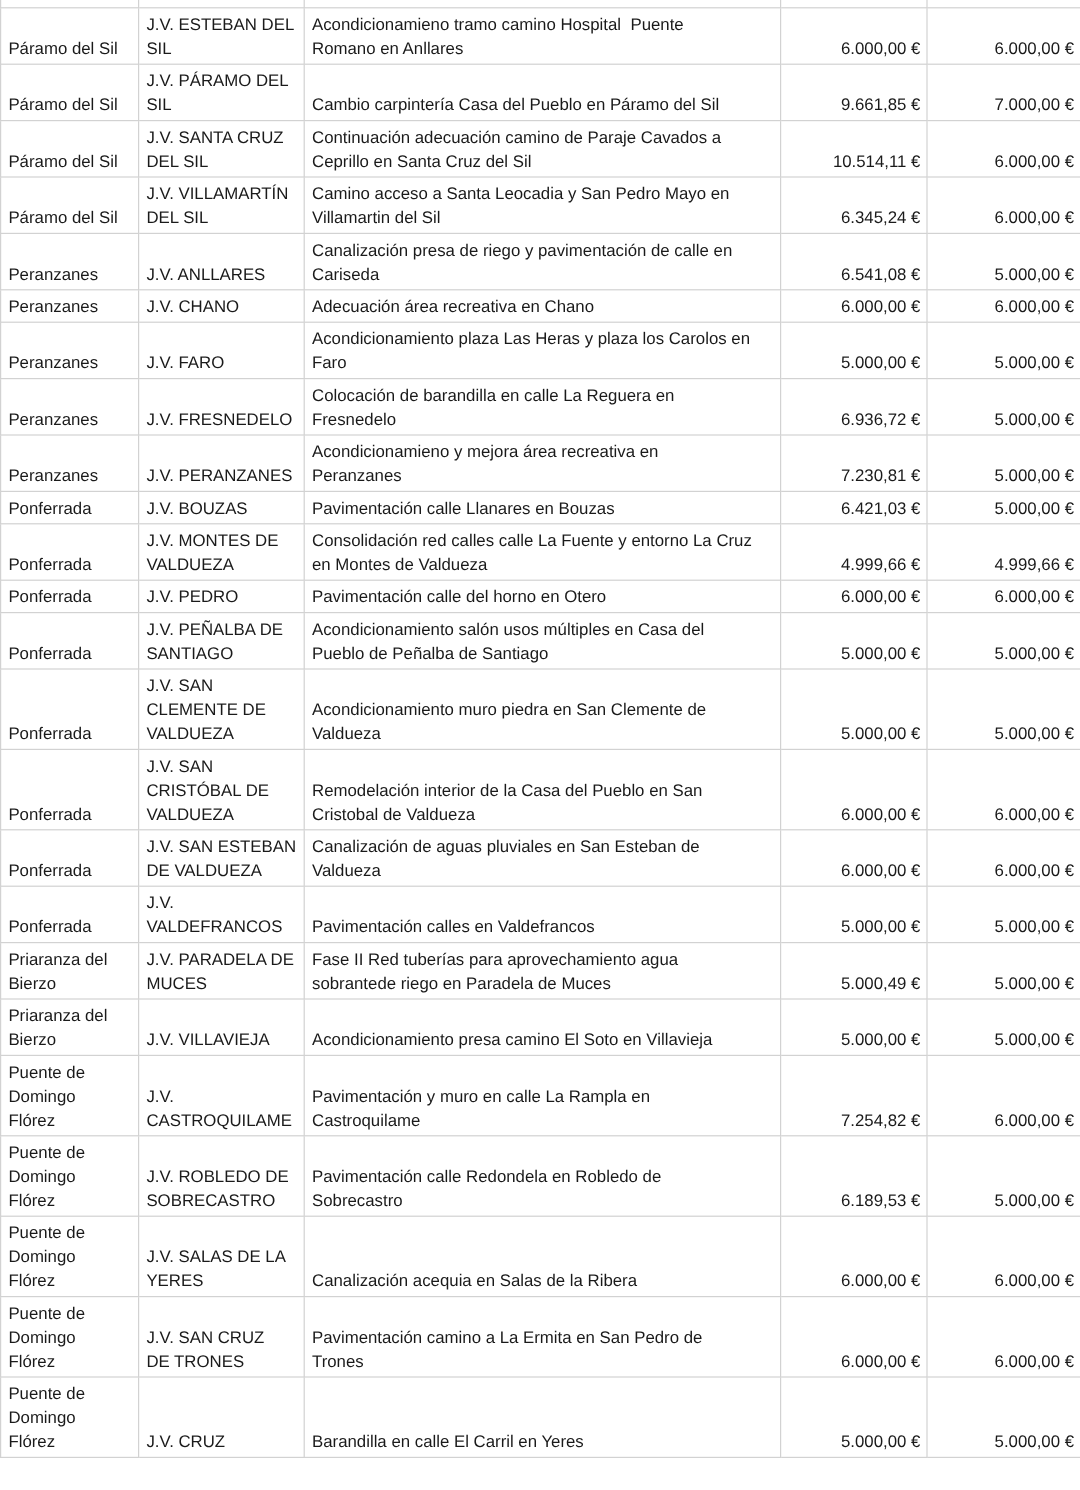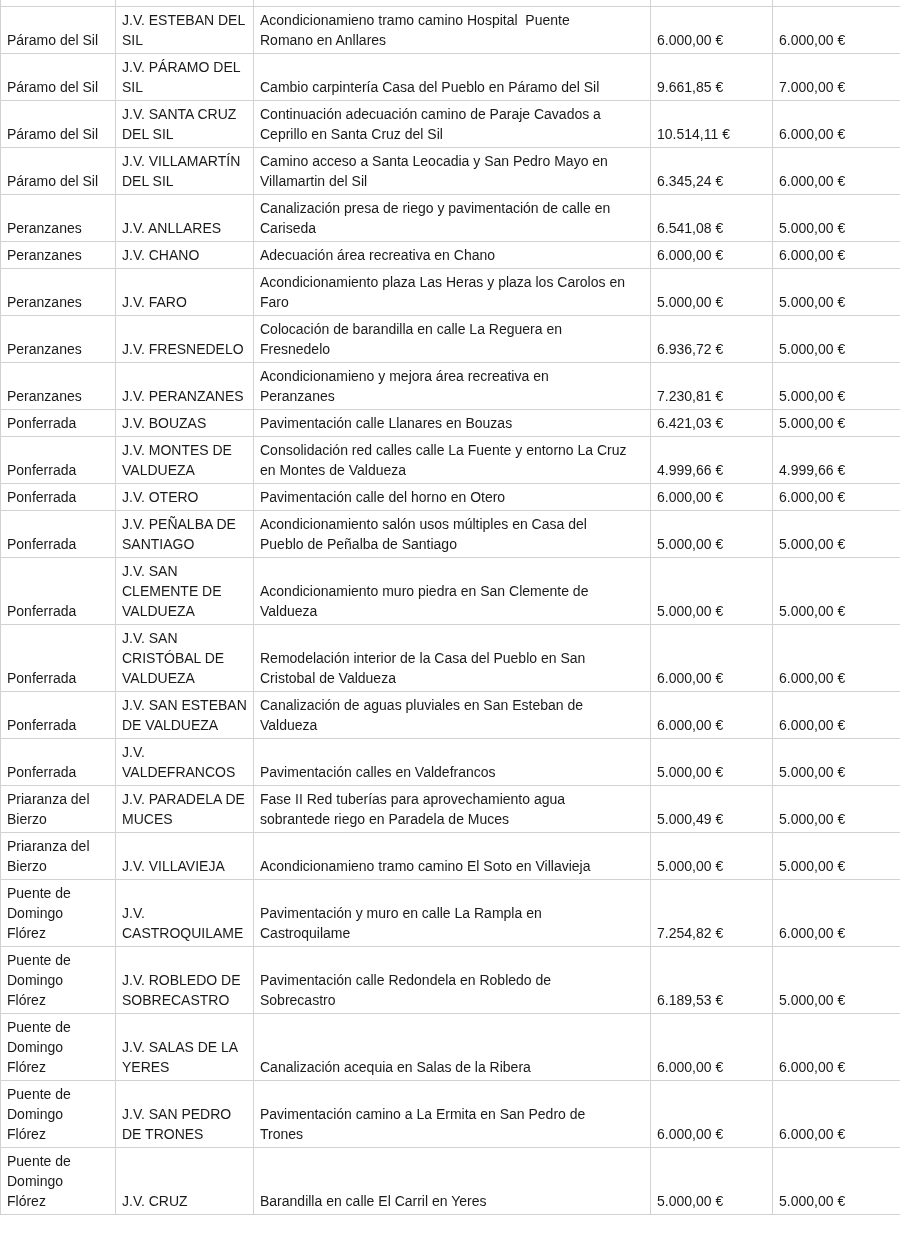--- a/index.html
+++ b/index.html
@@ -34,6 +34,7 @@
     padding: 0;
   }
   td.c-amt {
+    text-align: right;
     padding-right: 8px;
   }
 </style>

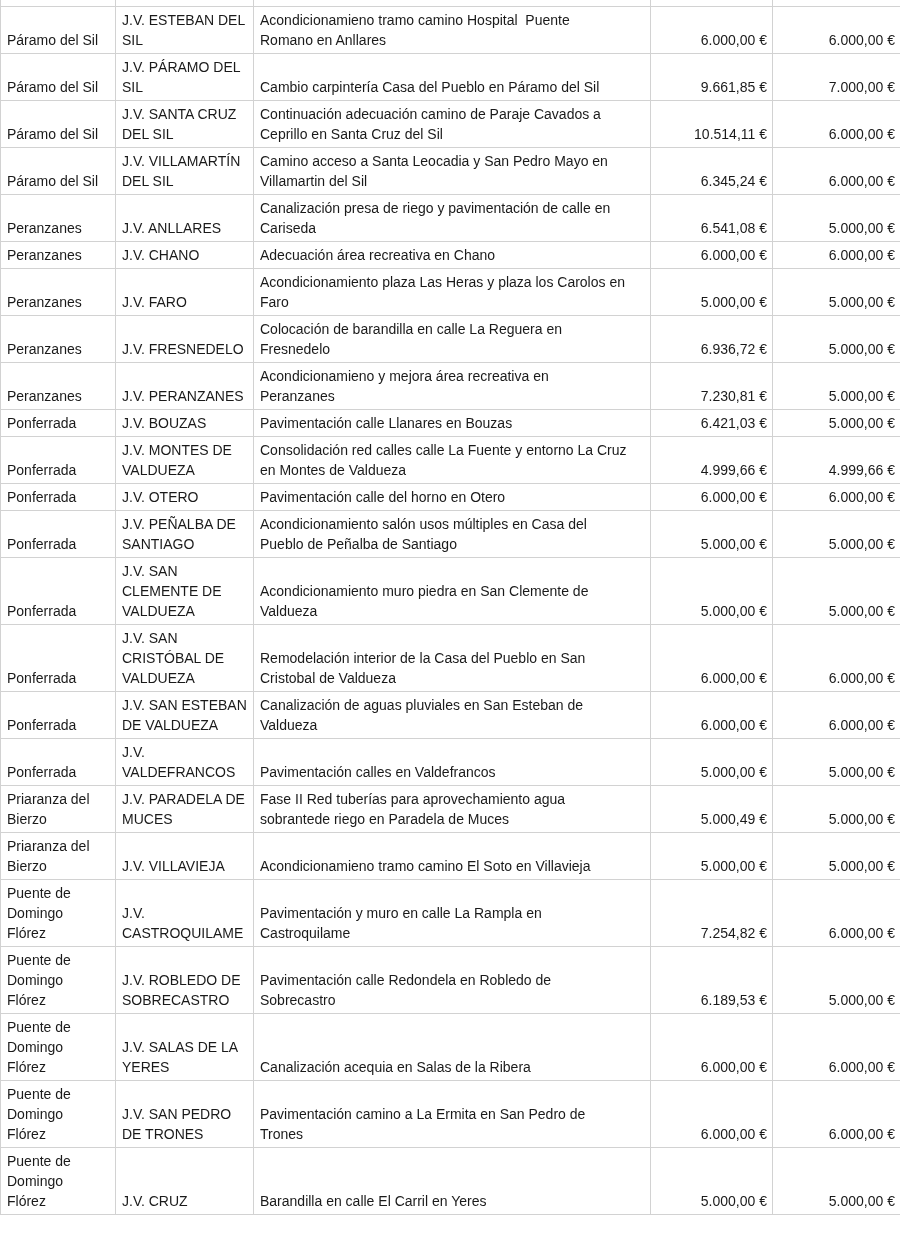--- a/index.html
+++ b/index.html
@@ -150,7 +150,7 @@
     </tr>
     <tr>
       <td class="c-mun">Ponferrada</td>
-      <td class="c-jv">J.V. OTERO</td>
+      <td class="c-jv">J.V. PEDRO</td>
       <td class="c-desc">Pavimentación calle del horno en Otero</td>
       <td class="c-amt">6.000,00 €</td>
       <td class="c-amt">6.000,00 €</td>

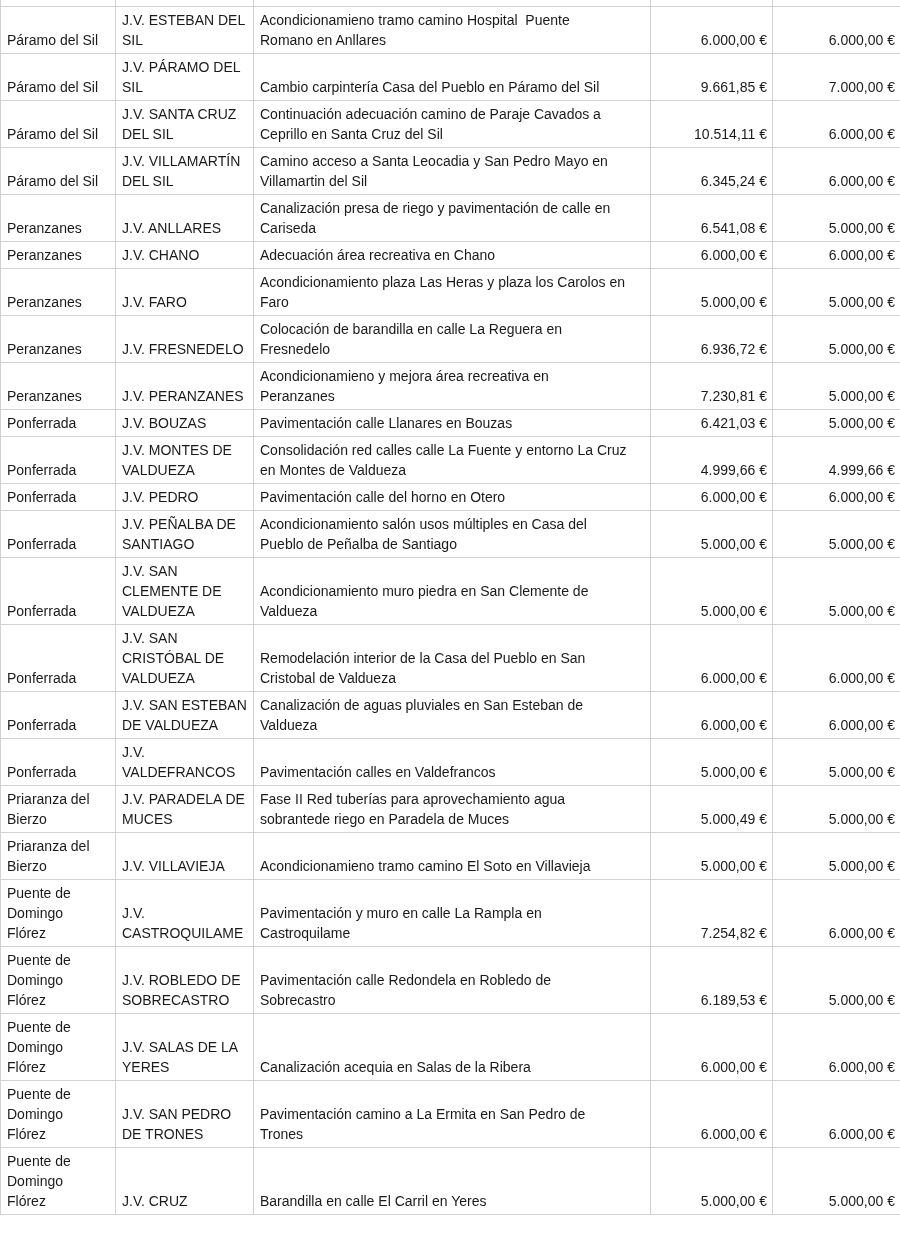--- a/index.html
+++ b/index.html
@@ -215,7 +215,7 @@
       <td class="c-mun">Priaranza del
 Bierzo</td>
       <td class="c-jv">J.V. VILLAVIEJA</td>
-      <td class="c-desc">Acondicionamieno tramo camino El Soto en Villavieja</td>
+      <td class="c-desc">Acondicionamiento presa camino El Soto en Villavieja</td>
       <td class="c-amt">5.000,00 €</td>
       <td class="c-amt">5.000,00 €</td>
     </tr>

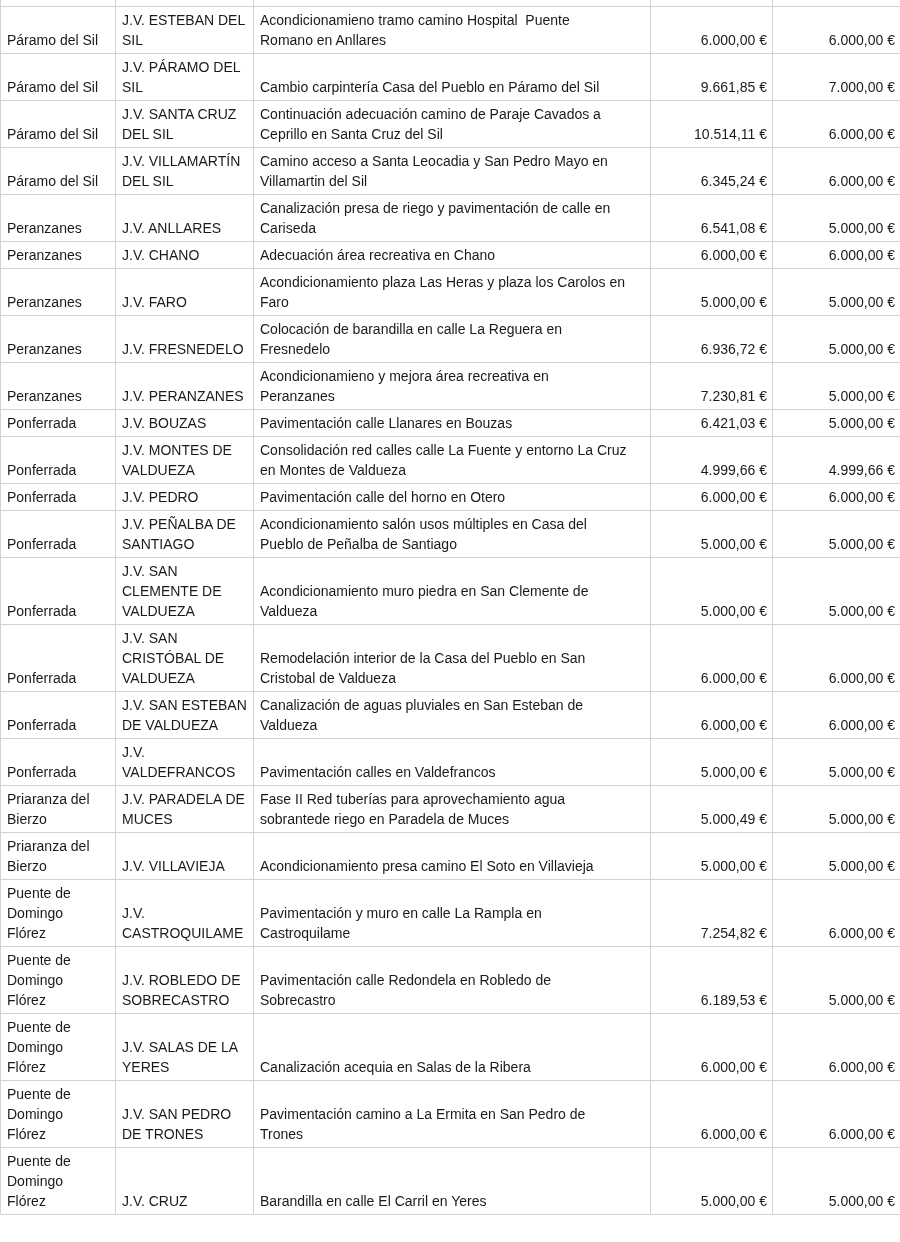--- a/index.html
+++ b/index.html
@@ -255,7 +255,7 @@
       <td class="c-mun">Puente de
 Domingo
 Flórez</td>
-      <td class="c-jv">J.V. SAN PEDRO
+      <td class="c-jv">J.V. SAN CRUZ
 DE TRONES</td>
       <td class="c-desc">Pavimentación camino a La Ermita en San Pedro de
 Trones</td>

